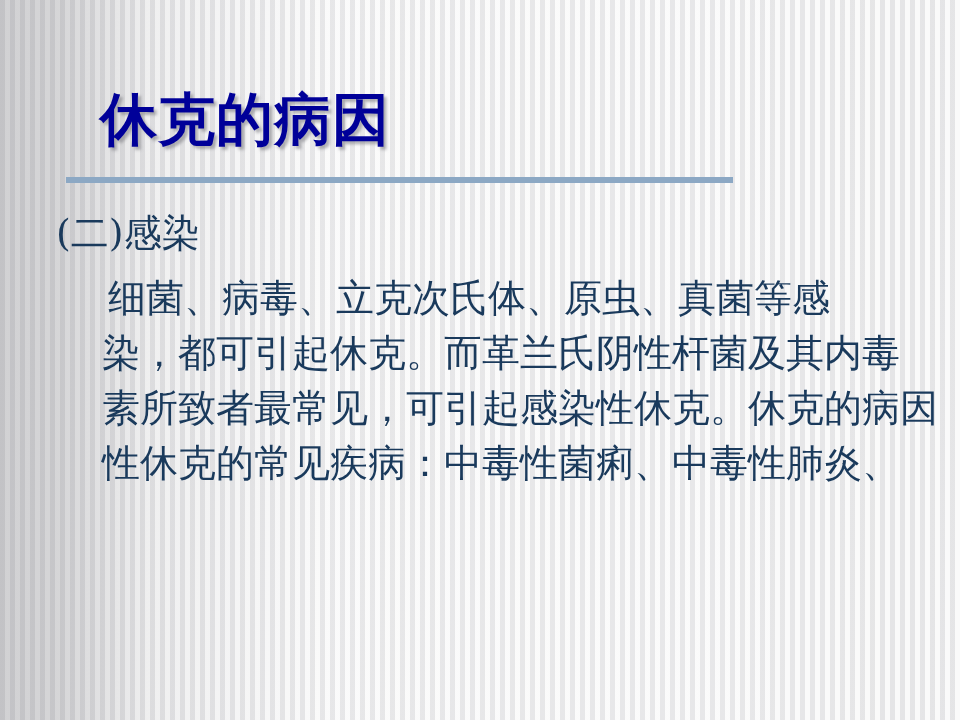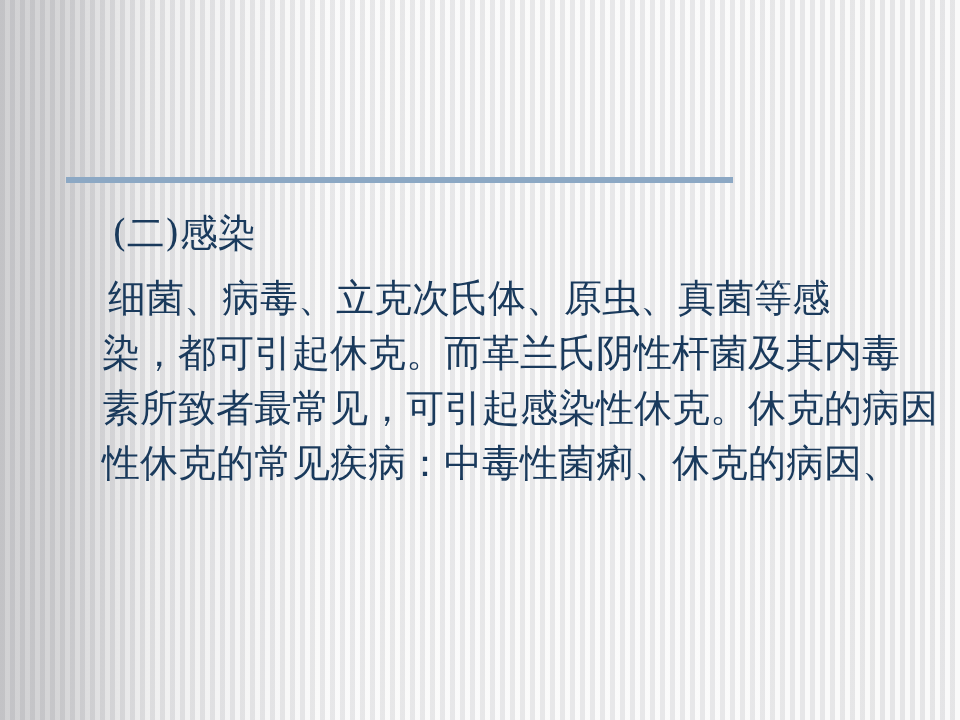--- a/index.html
+++ b/index.html
@@ -114,6 +114,7 @@
 
   <div id="content">
 
+    <div id="slide-title">休克的病因</div>
 
     <div id="title-rule"></div>
 

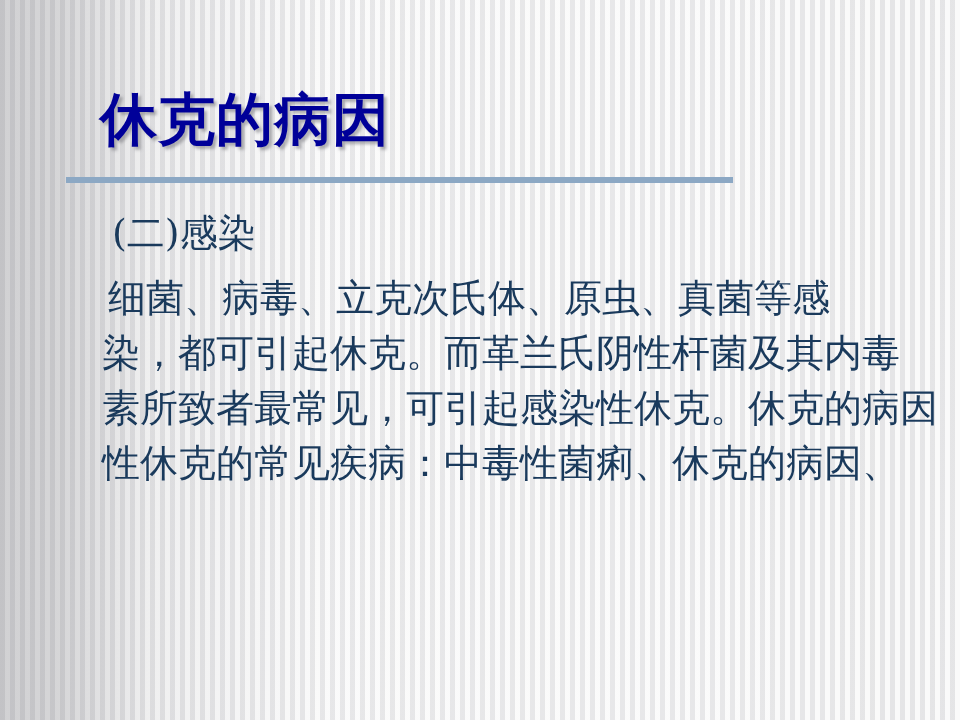--- a/index.html
+++ b/index.html
@@ -92,7 +92,7 @@
   }
 
   .lead-line {
-    margin-left: 112px;
+    margin-left: 56px;
     margin-bottom: 10px;
   }
 

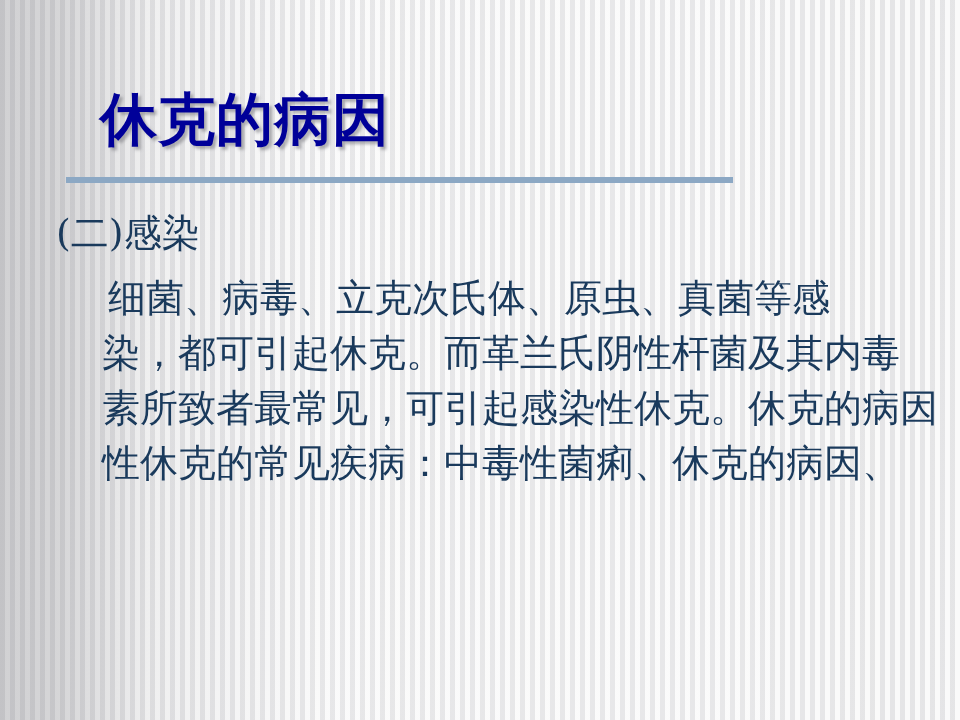--- a/index.html
+++ b/index.html
@@ -128,7 +128,7 @@
 
       <div class="body-line para-cont">素所致者最常见，可引起感染性休克。休克的病因</div>
 
-      <div class="body-line para-cont">性休克的常见疾病：中毒性菌痢、休克的病因、</div>
+      <div class="body-line para-cont">性休克的常见疾病：中毒性菌痢、中毒性肺炎、</div>
 
 
     </div>

